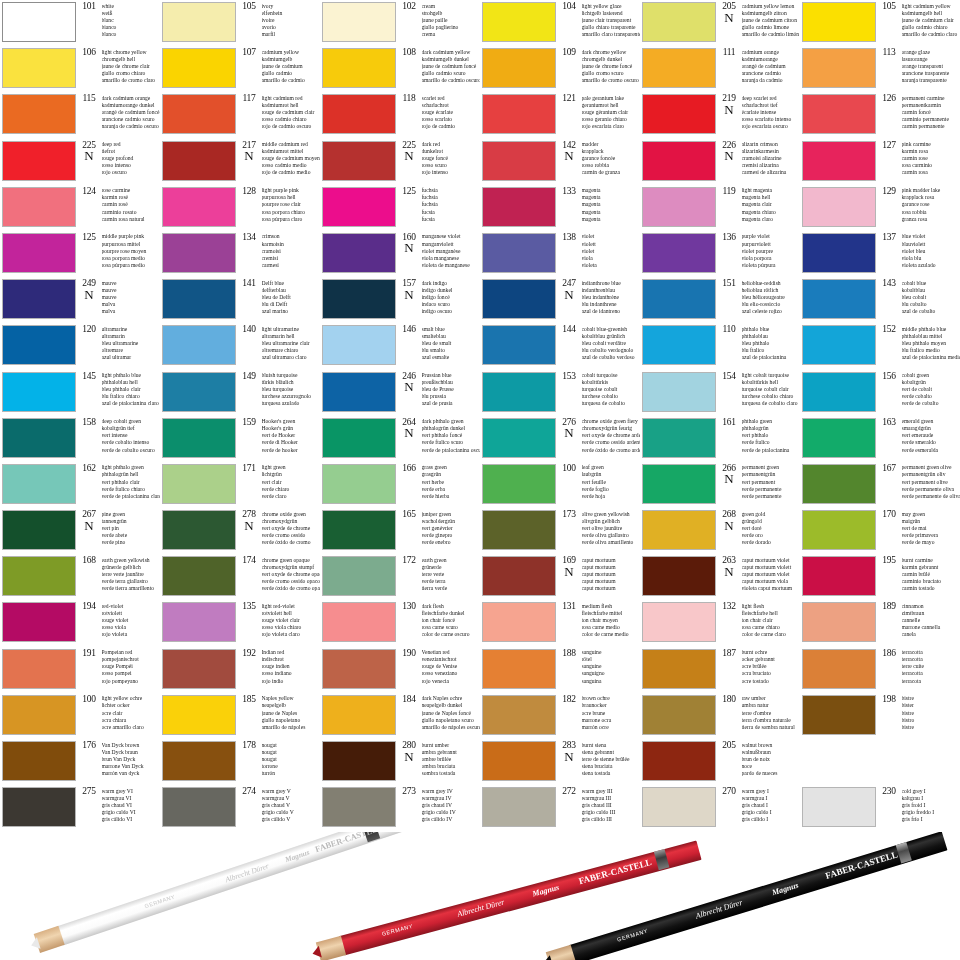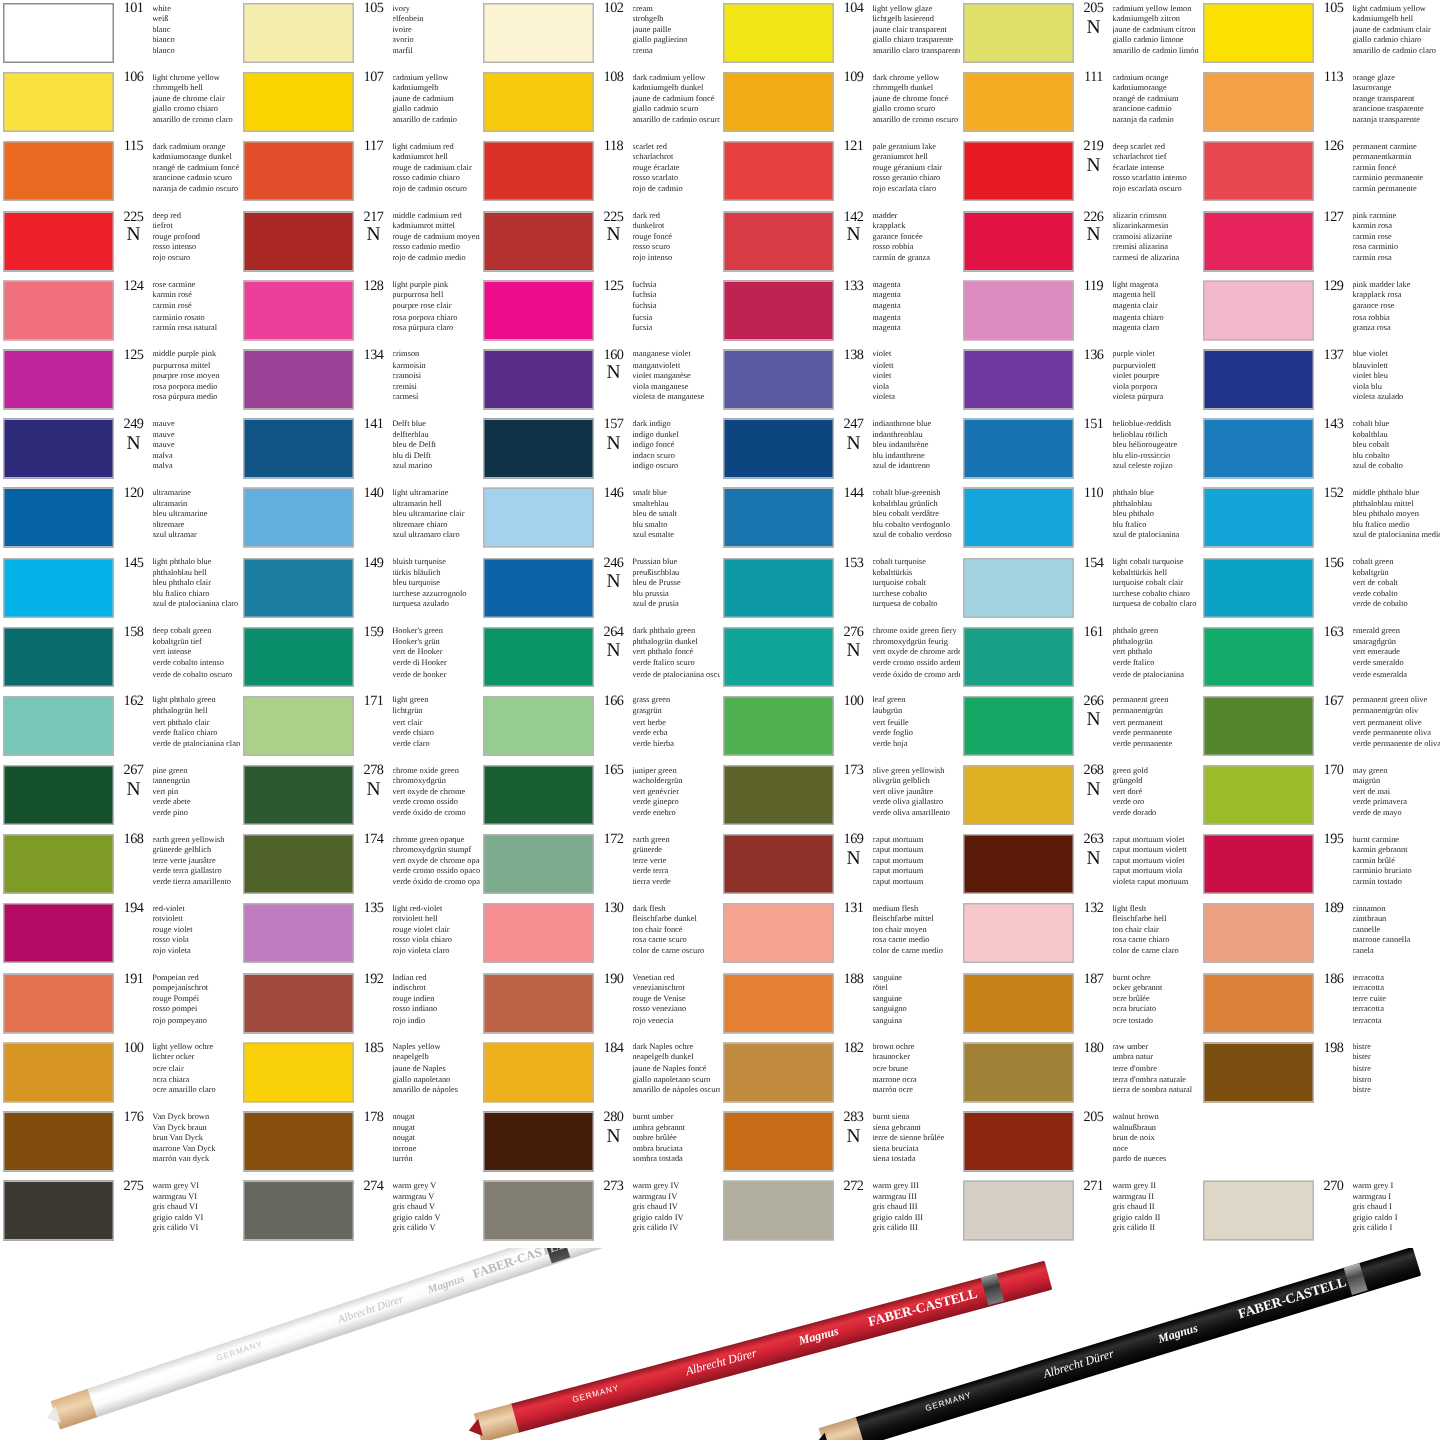--- a/index.html
+++ b/index.html
@@ -1698,21 +1698,6 @@
       </div>
     </div>
     <div class="swatch-cell">
-      <div class="chip thinborder" style="background: rgb(214, 207, 198);"></div>
-      <div class="meta">
-        <div class="numblock">
-          <div class="num">271</div>
-        </div>
-        <div class="names">
-          <span class="en">warm grey II</span>
-          <span class="de">warmgrau II</span>
-          <span class="fr">gris chaud II</span>
-          <span class="it">grigio caldo II</span>
-          <span class="es">gris cálido II</span>
-        </div>
-      </div>
-    </div>
-    <div class="swatch-cell">
       <div class="chip thinborder" style="background: rgb(222, 215, 200);"></div>
       <div class="meta">
         <div class="numblock">

